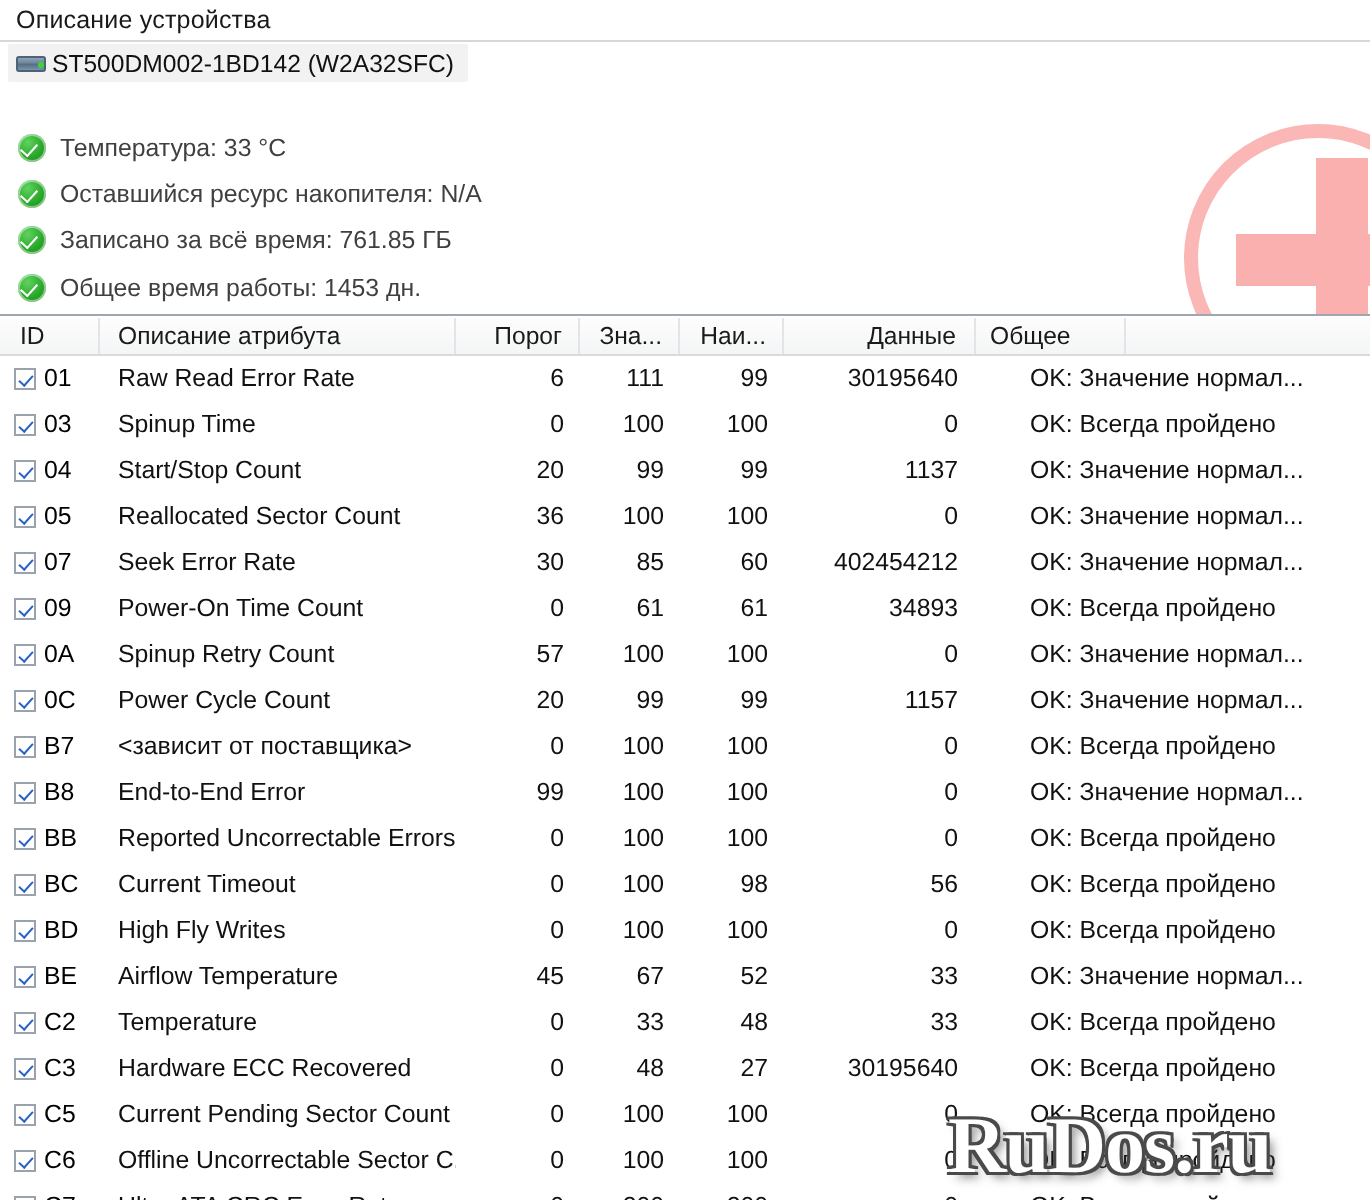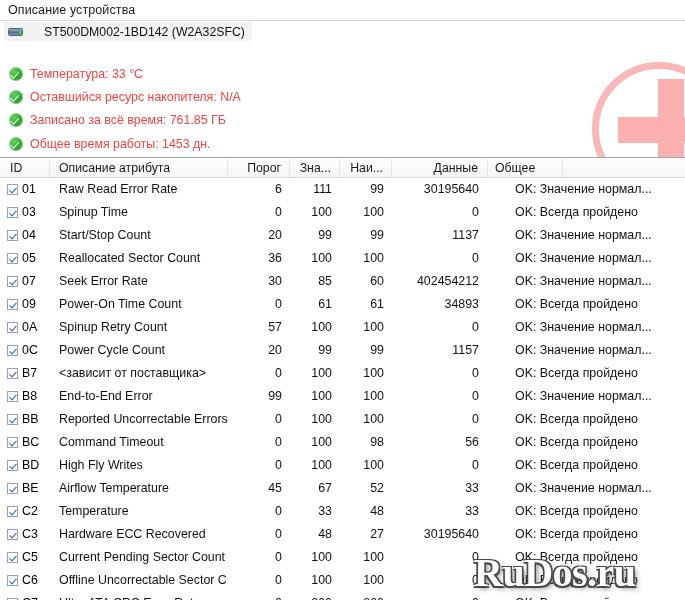--- a/index.html
+++ b/index.html
@@ -50,7 +50,7 @@
     height: 17px;
     display: flex;
     align-items: center;
-    gap: 21px;
+    gap: 3px;
     padding: 0 6px 0 3px;
     background: #f2f2f2;
     border: 1px solid #f2f2f2;

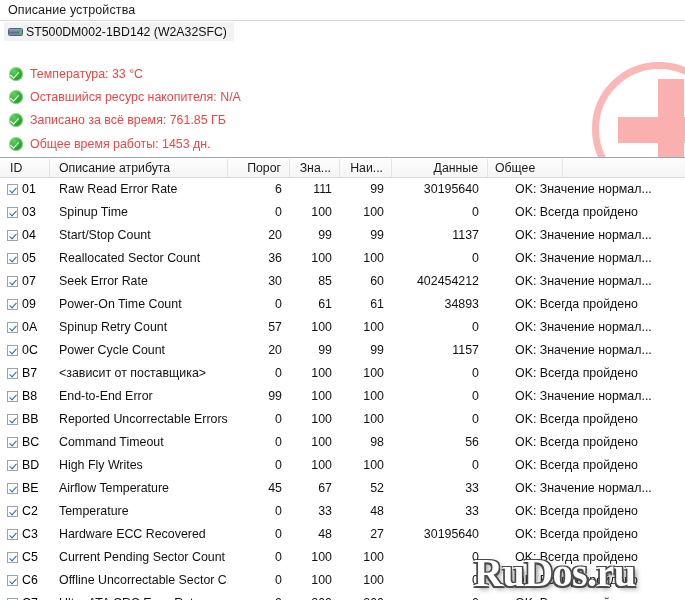--- a/index.html
+++ b/index.html
@@ -93,7 +93,7 @@
   }
   .status-line .txt {
     font-size: 12.4px;
-    color: #ef4444;
+    color: #404040;
   }
   .ok-badge {
     width: 14px; height: 14px;

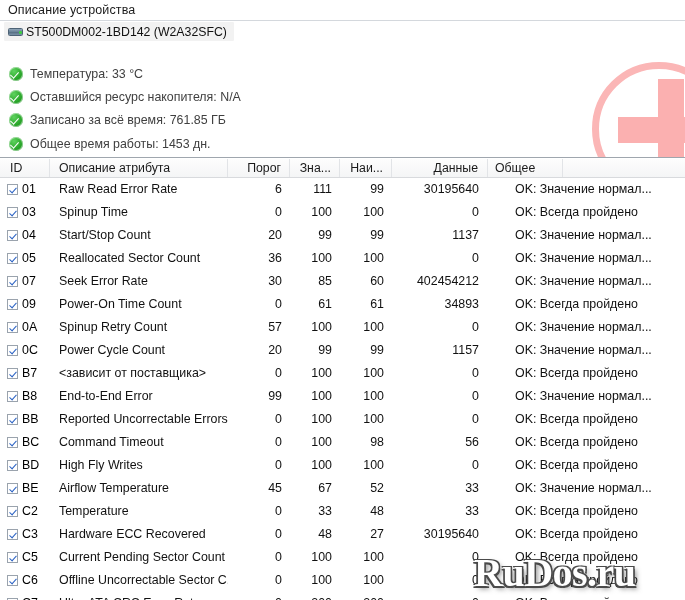--- a/index.html
+++ b/index.html
@@ -410,7 +410,7 @@
       <div class="trow">
         <span class="cb"></span>
         <span class="id-text">BC</span>
-        <span class="cell c-desc">Command Timeout</span>
+        <span class="cell c-desc">Current Timeout</span>
         <span class="cell c-thr">0</span>
         <span class="cell c-val">100</span>
         <span class="cell c-worst">98</span>

